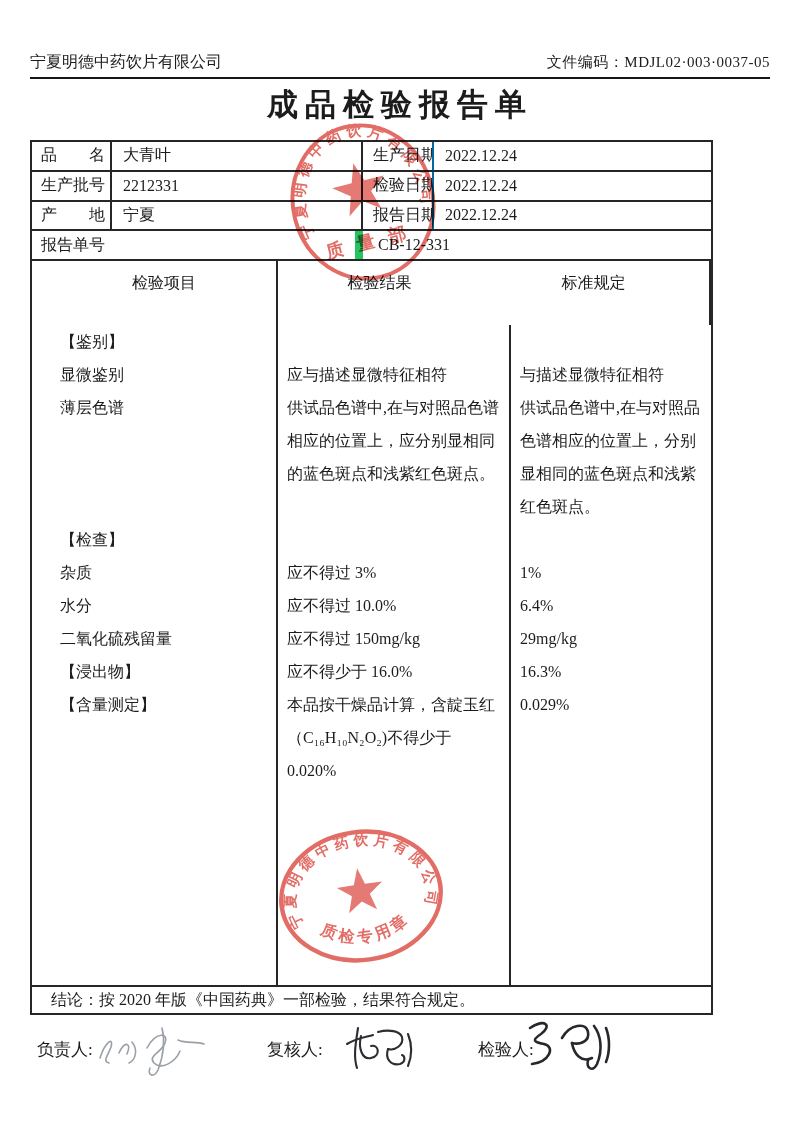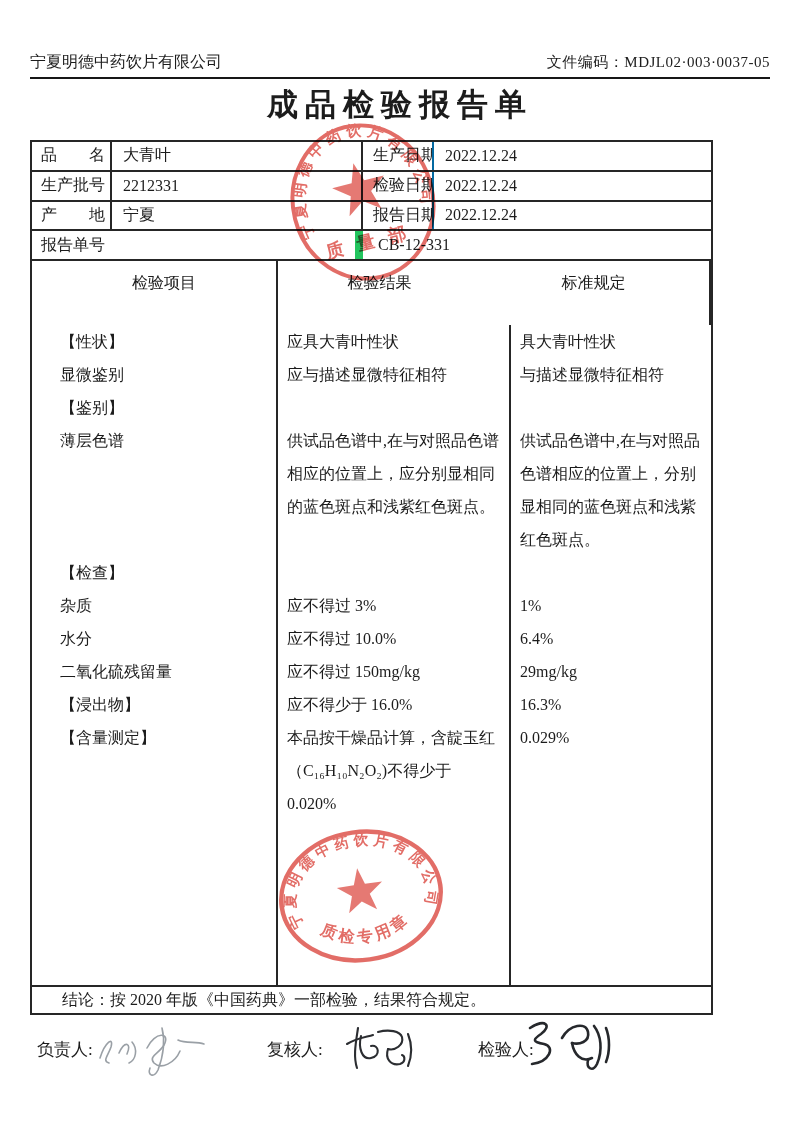--- a/index.html
+++ b/index.html
@@ -100,11 +100,6 @@
     <div class="rt-cell rt-c2">标准规定</div>
   </div>
 
-  <div class="rt-row">
-    <div class="rt-cell rt-c1">【性状】</div>
-    <div class="rt-cell rt-c2">应具大青叶性状</div>
-    <div class="rt-cell rt-c3">具大青叶性状</div>
-  </div>
   <div class="rt-row">
     <div class="rt-cell rt-c1">显微鉴别</div>
     <div class="rt-cell rt-c2">应与描述显微特征相符</div>

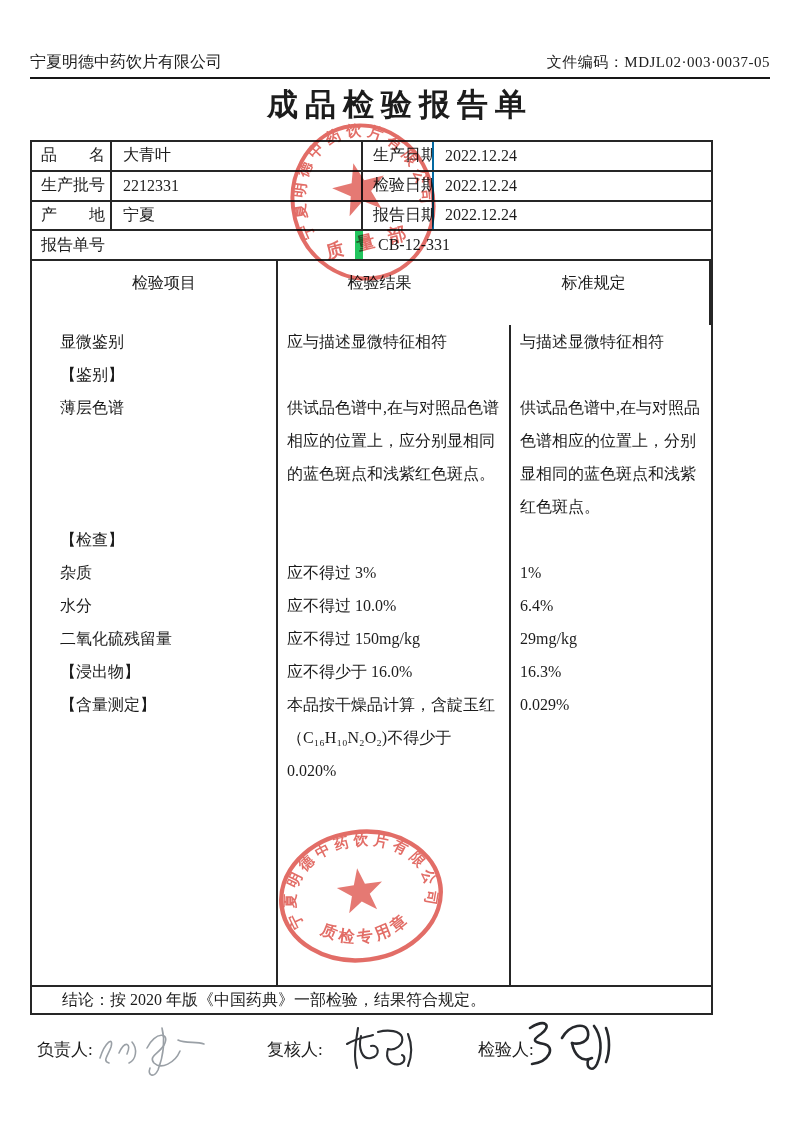--- a/index.html
+++ b/index.html
@@ -101,14 +101,14 @@
   </div>
 
   <div class="rt-row">
+    <div class="rt-cell rt-c1">【鉴别】</div>
+    <div class="rt-cell rt-c2"></div>
+    <div class="rt-cell rt-c3"></div>
+  </div>
+  <div class="rt-row">
     <div class="rt-cell rt-c1">显微鉴别</div>
     <div class="rt-cell rt-c2">应与描述显微特征相符</div>
     <div class="rt-cell rt-c3">与描述显微特征相符</div>
-  </div>
-  <div class="rt-row">
-    <div class="rt-cell rt-c1">【鉴别】</div>
-    <div class="rt-cell rt-c2"></div>
-    <div class="rt-cell rt-c3"></div>
   </div>
   <div class="rt-row">
     <div class="rt-cell rt-c1">薄层色谱</div>

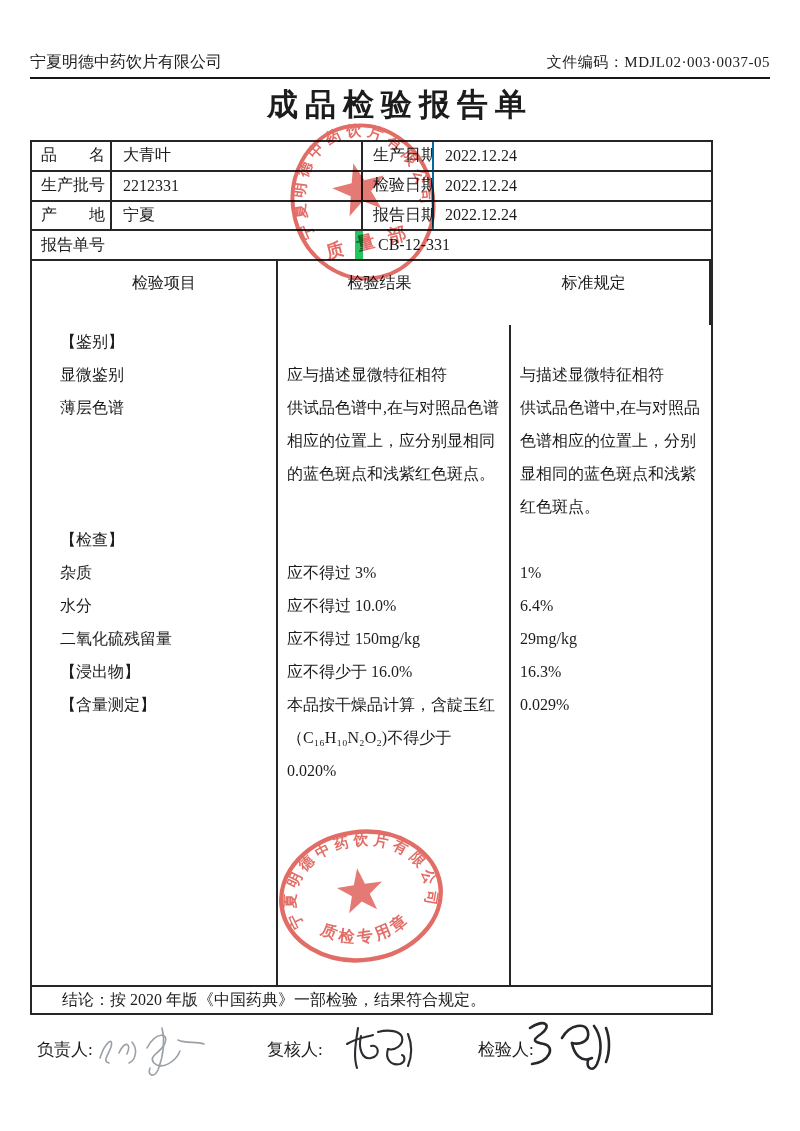--- a/index.html
+++ b/index.html
@@ -48,7 +48,7 @@
   .conclusion{
     left:30px;top:987px;width:683px;height:28px;box-sizing:border-box;
     border:2px solid #262626;border-top:none;
-    font-size:16px;line-height:25px;padding-left:30px;overflow:hidden;
+    font-size:16px;line-height:25px;padding-left:19px;overflow:hidden;
   }
   
   .signatures{left:30px;top:1014px;width:740px;height:95px;font-size:17px;}

